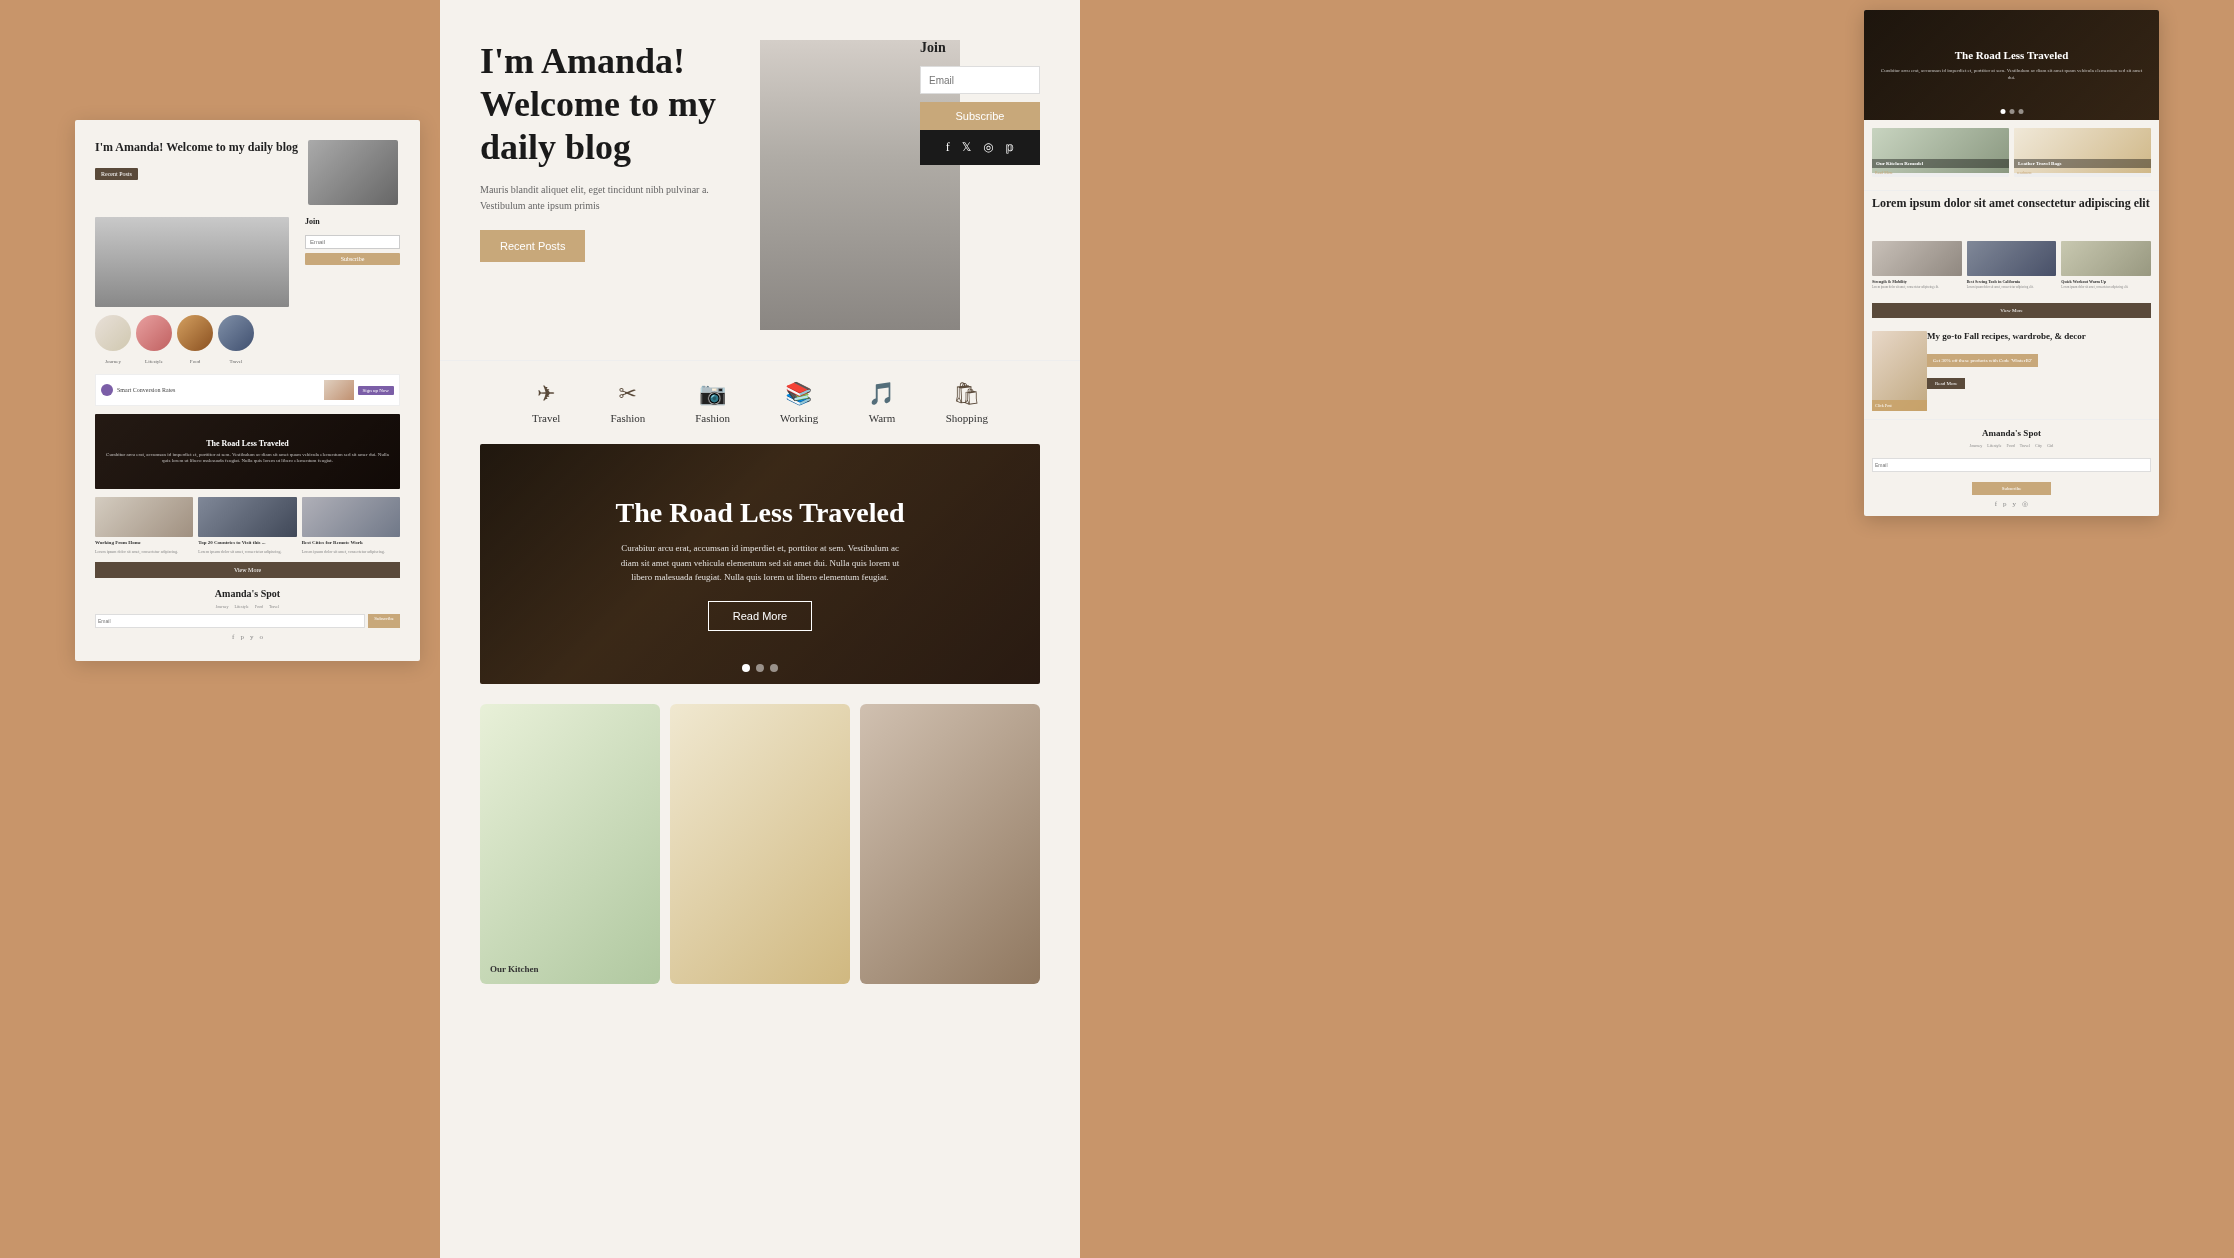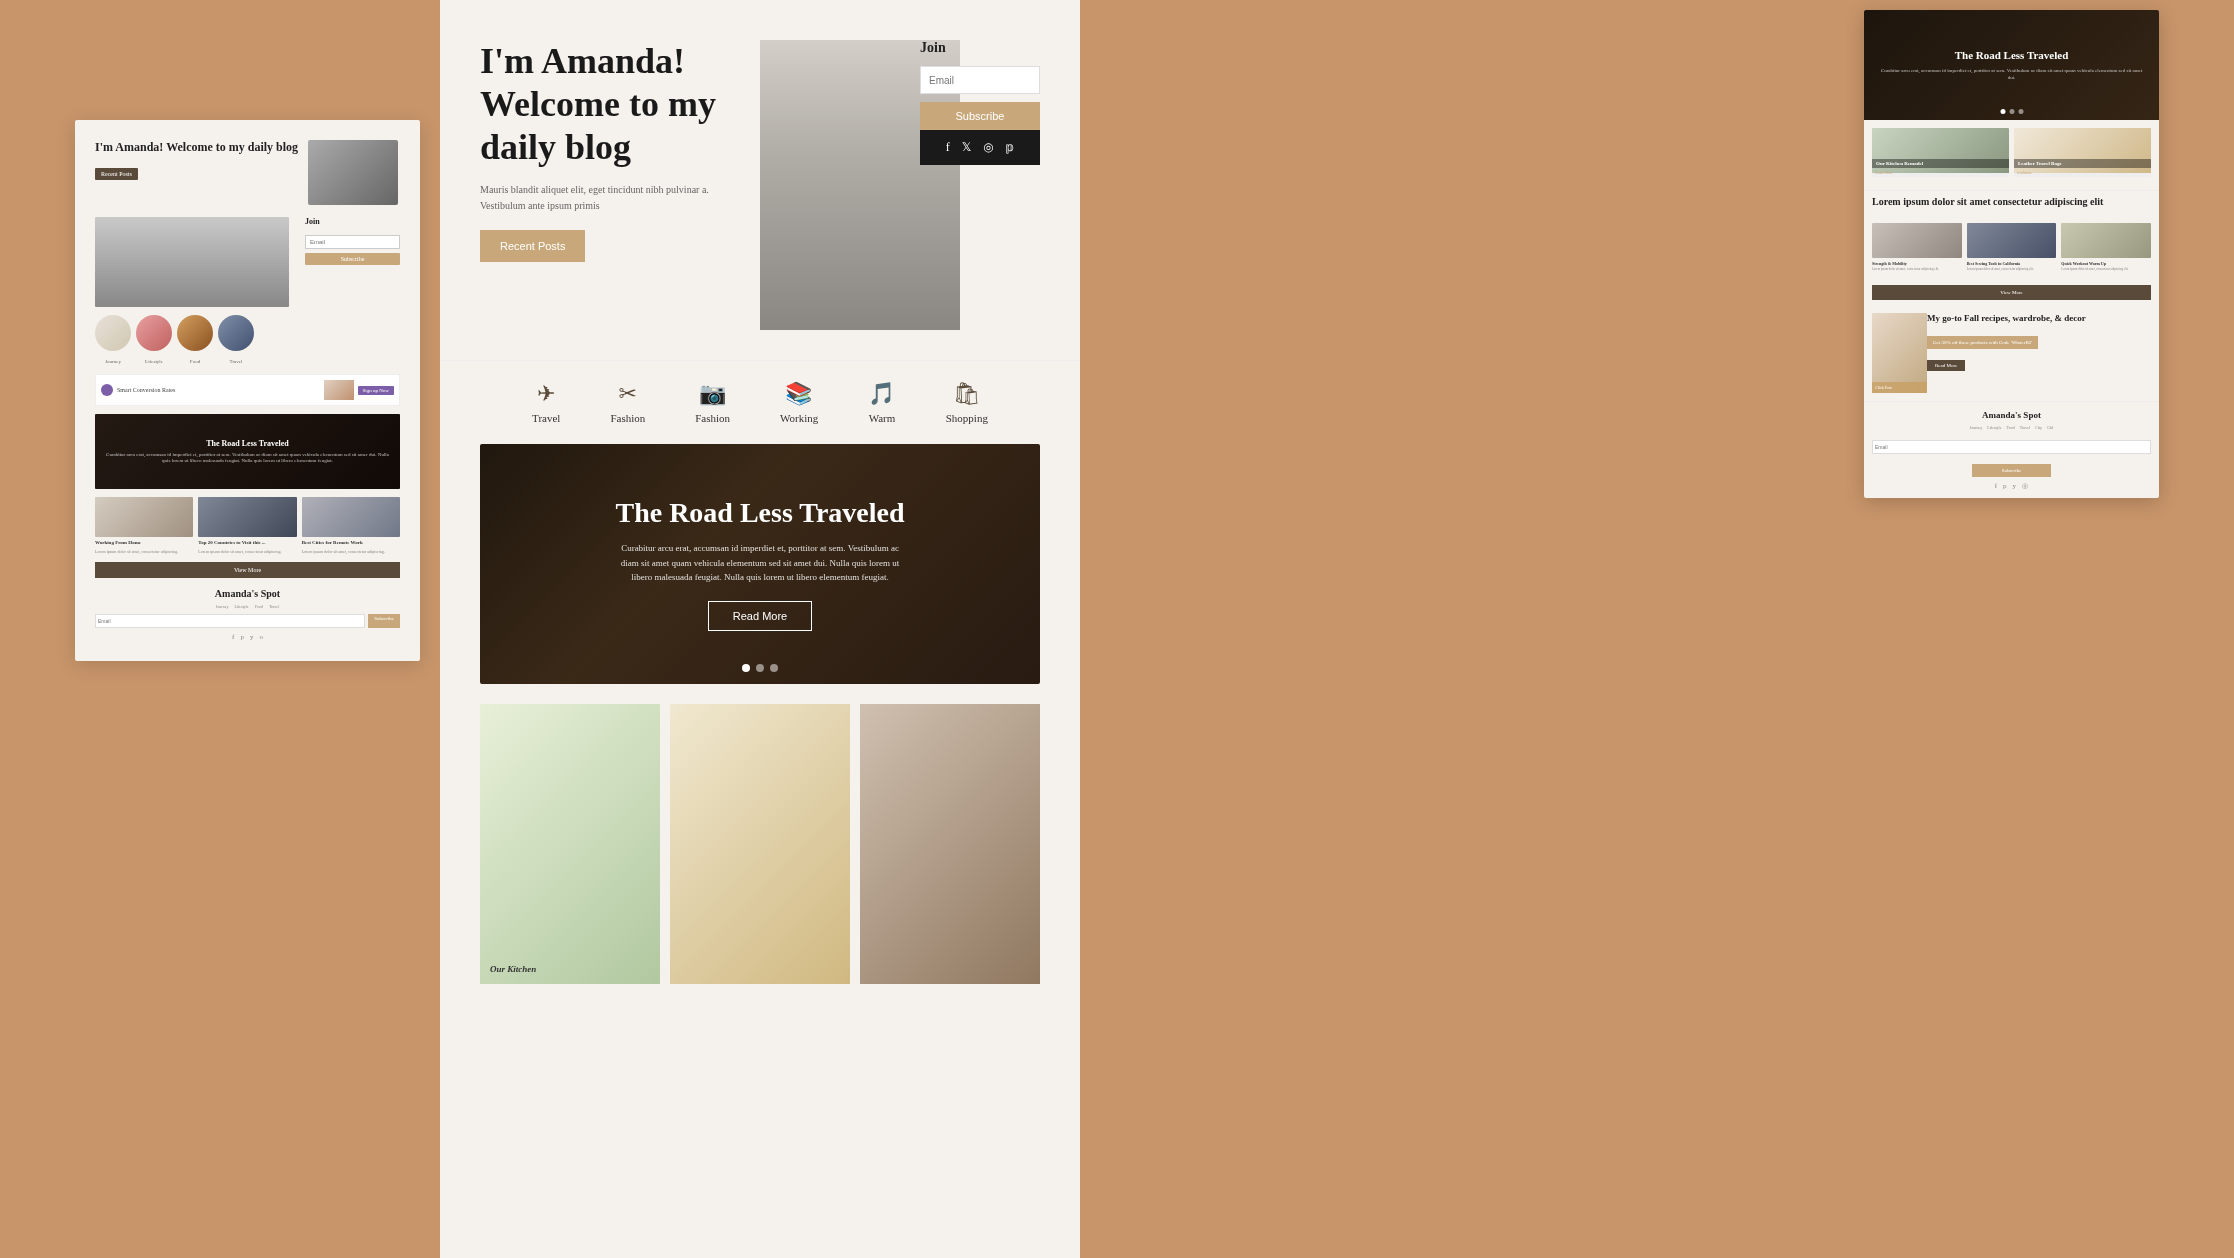--- a/index.html
+++ b/index.html
@@ -571,9 +571,9 @@
       border-top: 1px solid #eee;
     }
     .card-right .lorem-section h4 {
-      font-size: 10px;
+      font-size: 12px;
       color: #222;
-      margin-bottom: 3px;
+      margin-bottom: 17px;
     }
 
     .card-right .posts-grid {

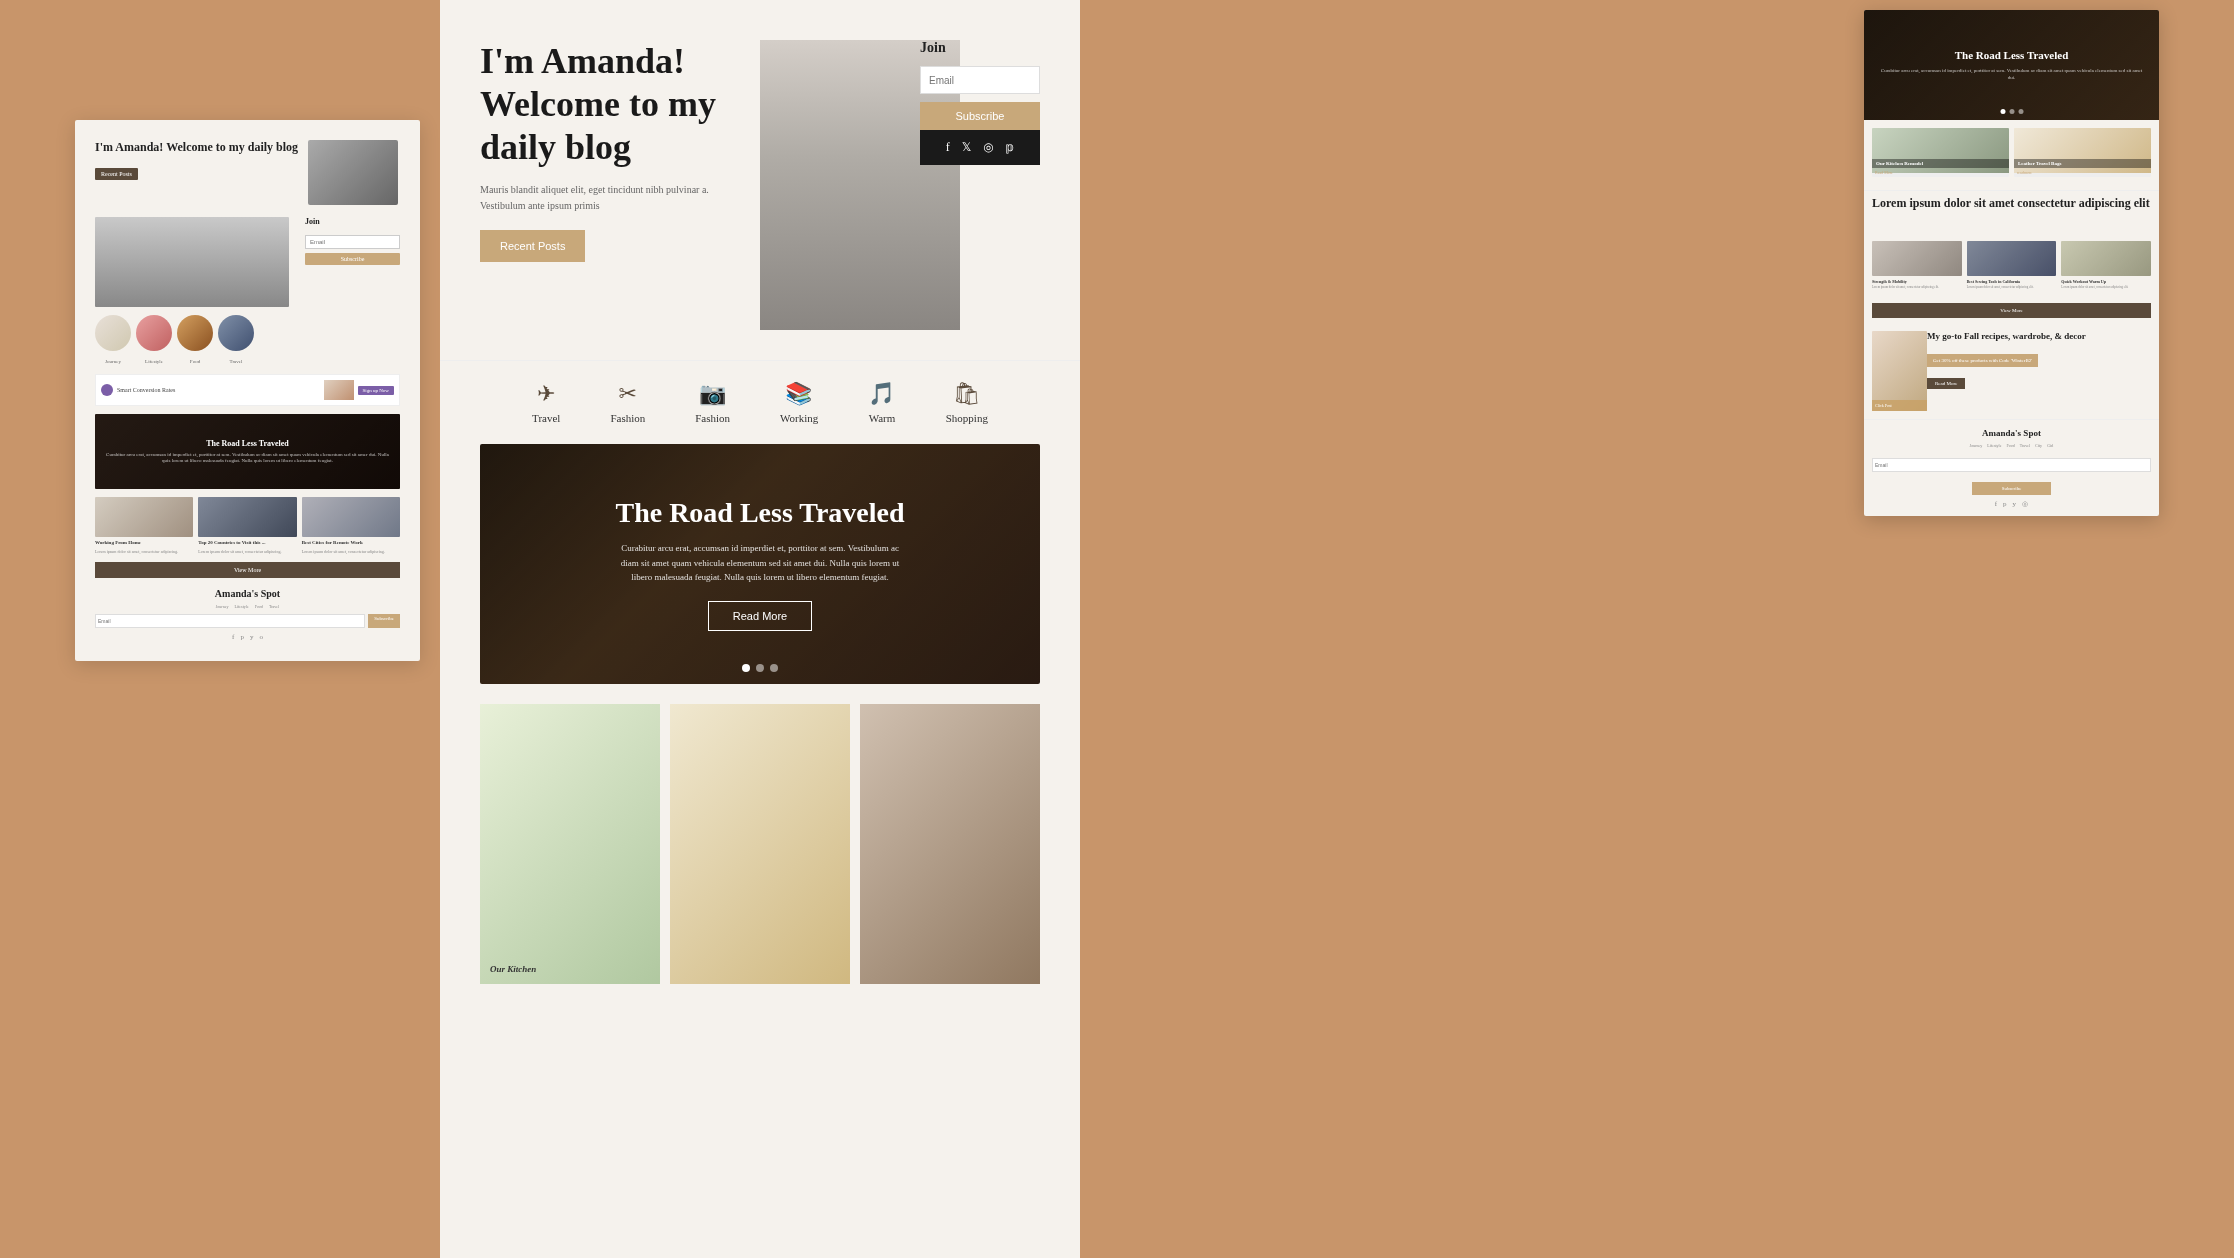--- a/index.html
+++ b/index.html
@@ -458,10 +458,9 @@
     }
     .card-main .side-image-row .side-img {
       flex: 1;
-      border-radius: 0;
+      border-radius: 6px;
       position: relative;
       overflow: hidden;
-      font-style: italic;
     }
     .card-main .side-image-row .side-img.si1 {
       background: linear-gradient(135deg, #e8f0d8, #b0c8a0);

